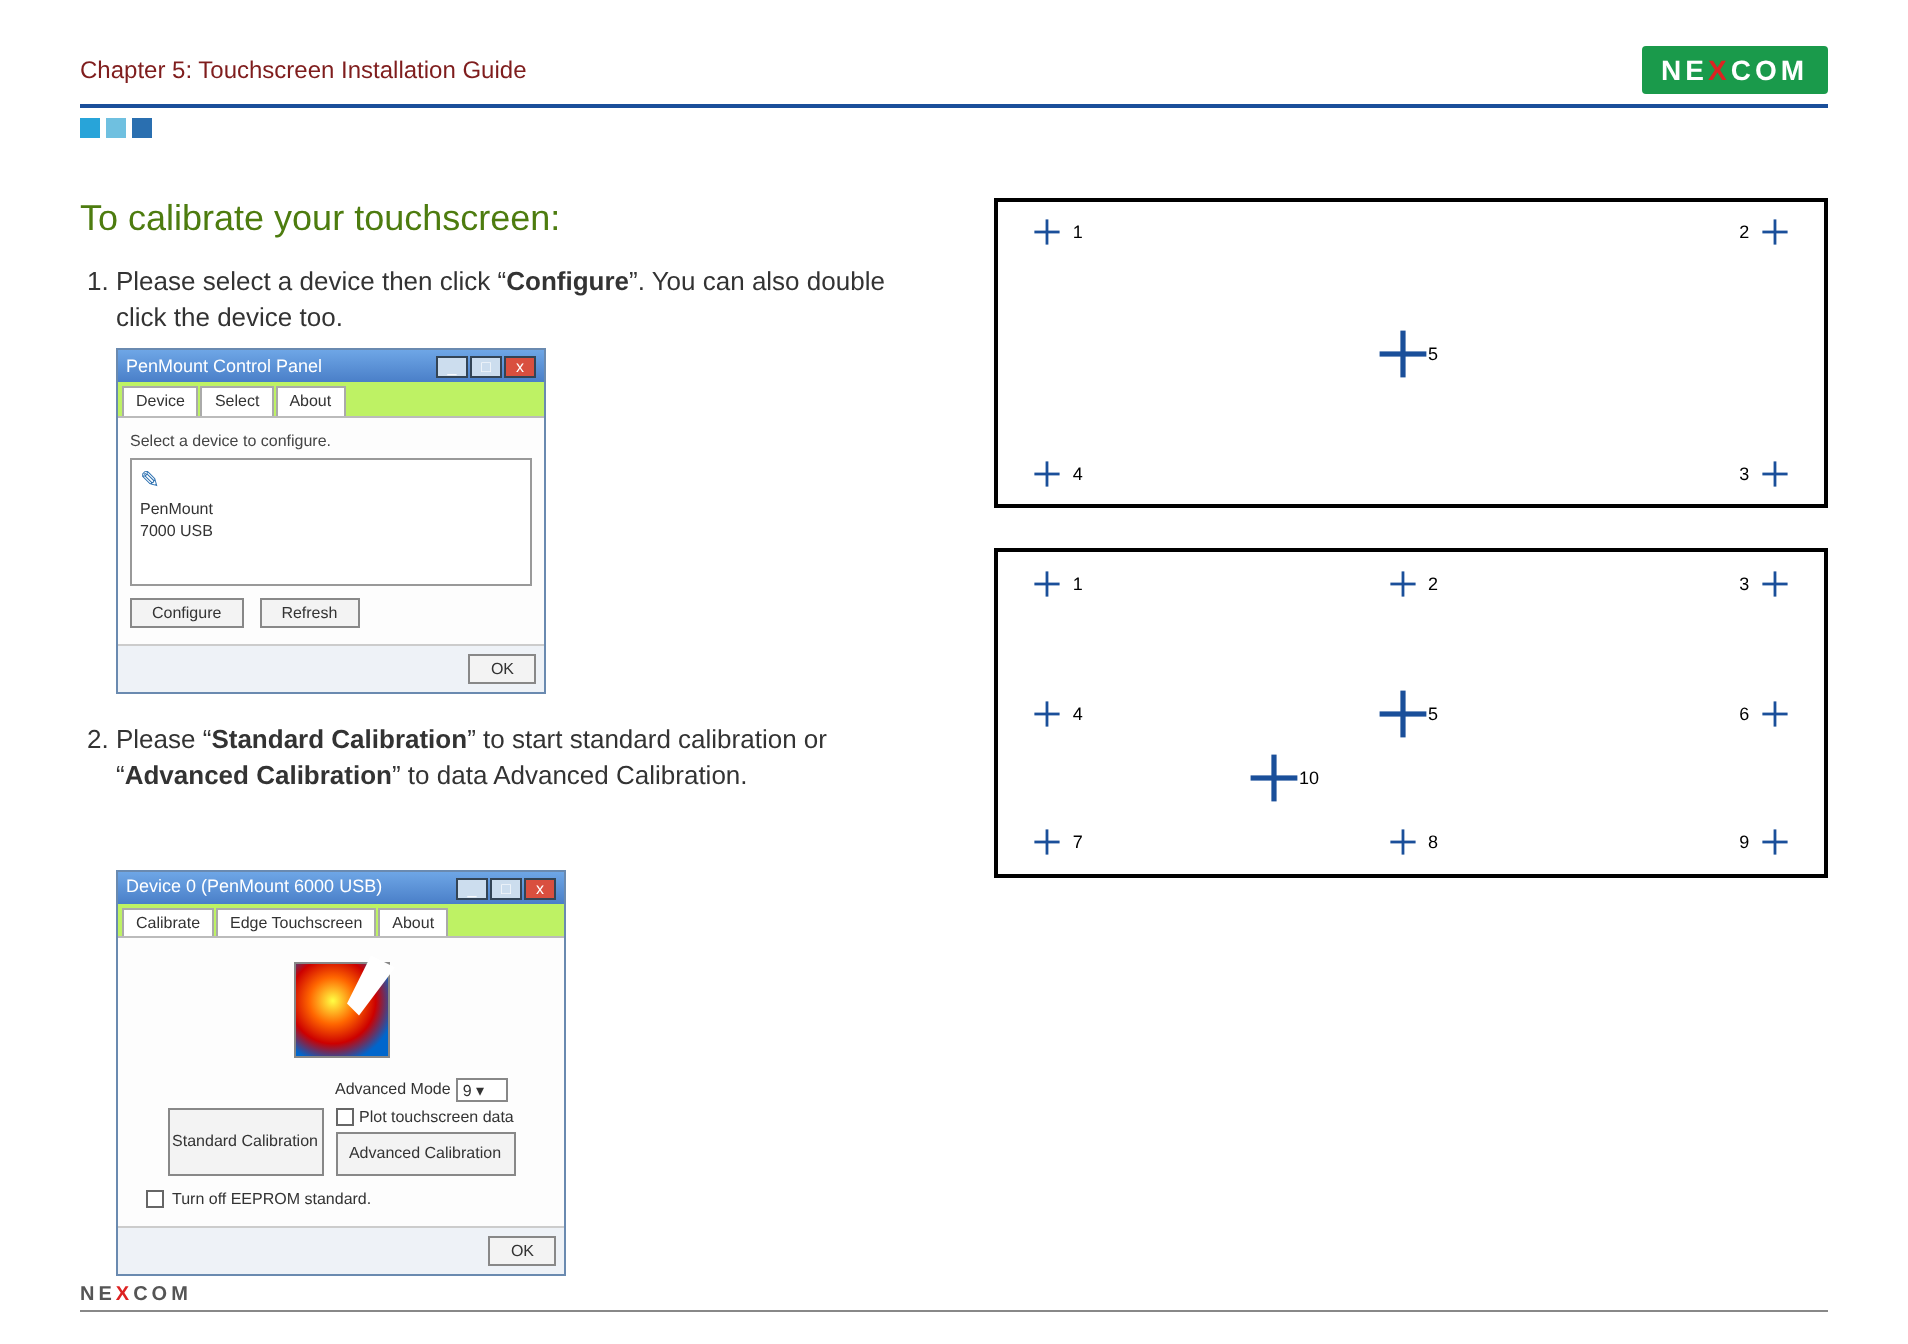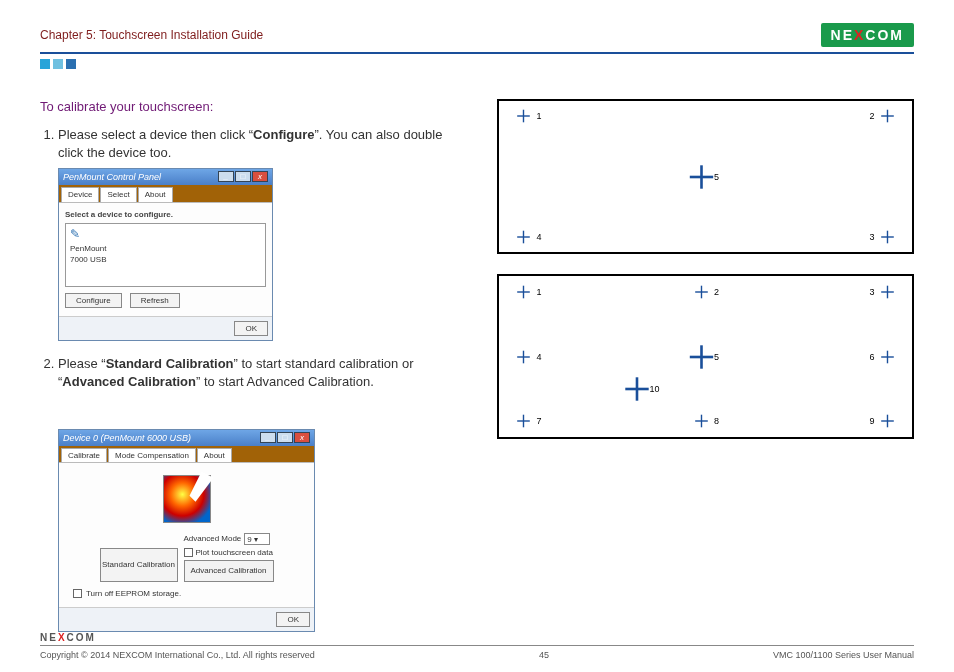--- a/index.html
+++ b/index.html
@@ -14,7 +14,7 @@
   .sq.a { background: #28a4d9; } .sq.b { background: #6fc0e0; } .sq.c { background: #2a6fb0; }
   .cols { display: flex; gap: 40px; margin-top: 30px; }
   .col { flex: 1; }
-  .intro { font-size: 13px; margin-bottom: 12px; color: #701a75; }
+  .intro { font-size: 18px; margin-bottom: 12px; color: #4d7c0f; }
   ol { list-style: decimal; padding-left: 18px; }
   li { font-size: 13px; margin-bottom: 10px; line-height: 1.4; color: #333; }
   b { font-weight: 600; }

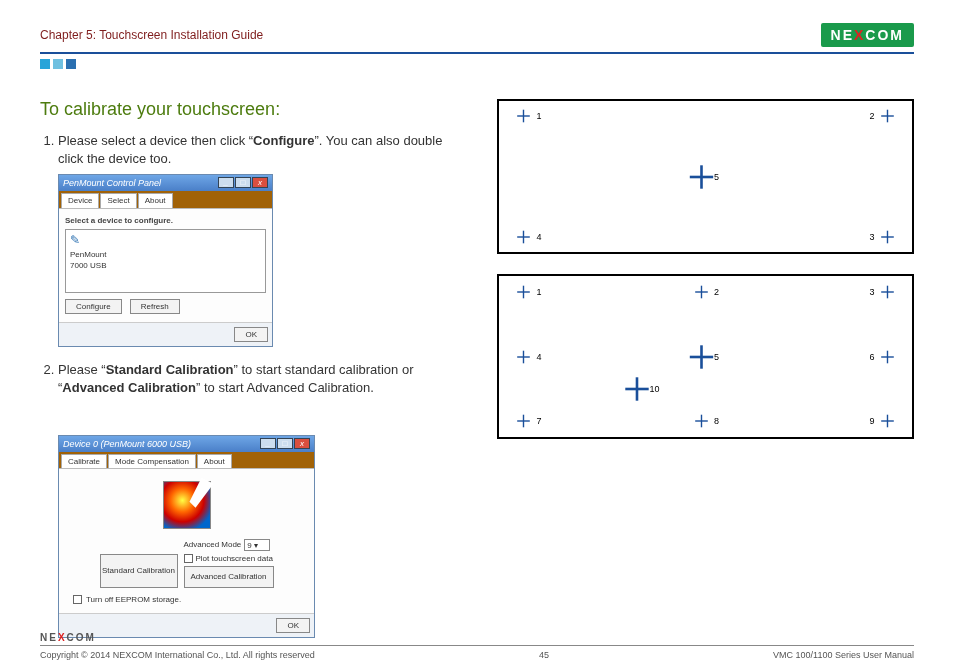--- a/index.html
+++ b/index.html
@@ -20,7 +20,7 @@
   b { font-weight: 600; }
   
   .win { border: 1px solid #6a8ab0; width: 215px; margin: 6px 0 14px 0; background: #eef2f7; font-size: 9px; }
-  .titlebar { background: linear-gradient(#6ea6e6, #4a7fc8); color: #fff; padding: 2px 4px; display: flex; align-items: flex-start; justify-content: space-between; height: 16px; font-style: italic; }
+  .titlebar { background: linear-gradient(#6ea6e6, #4a7fc8); color: #fff; padding: 2px 4px; display: flex; align-items: flex-end; justify-content: space-between; height: 16px; }
   .titlebar .tbtns { display: flex; gap: 1px; }
   .tbtn { width: 16px; height: 11px; border: 1px solid #345; background: #cde; font-size: 8px; text-align: center; line-height: 9px; }
   .tbtn.close { background: #d94f3f; color: #fff; }

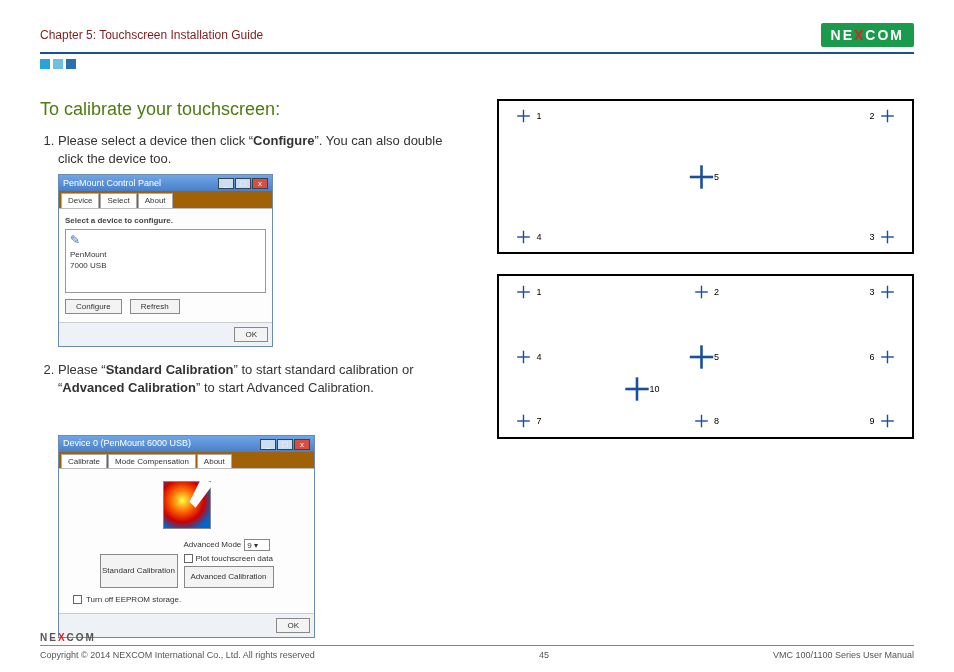--- a/index.html
+++ b/index.html
@@ -24,7 +24,7 @@
   .titlebar .tbtns { display: flex; gap: 1px; }
   .tbtn { width: 16px; height: 11px; border: 1px solid #345; background: #cde; font-size: 8px; text-align: center; line-height: 9px; }
   .tbtn.close { background: #d94f3f; color: #fff; }
-  .tabs { display: flex; background: #a16207; border-bottom: 1px solid #bbb; padding: 2px 2px 0 2px; font-size: 8px; }
+  .tabs { display: flex; background: #bef264; border-bottom: 1px solid #bbb; padding: 2px 2px 0 2px; font-size: 8px; }
   .tab { border: 1px solid #aaa; border-bottom: none; padding: 1px 6px; background: #fff; margin-right: 1px; }
   .body1 { background: #fdfdfd; padding: 6px; }
   .hint { font-size: 8px; color: #444; margin-bottom: 3px; font-weight: bold; }

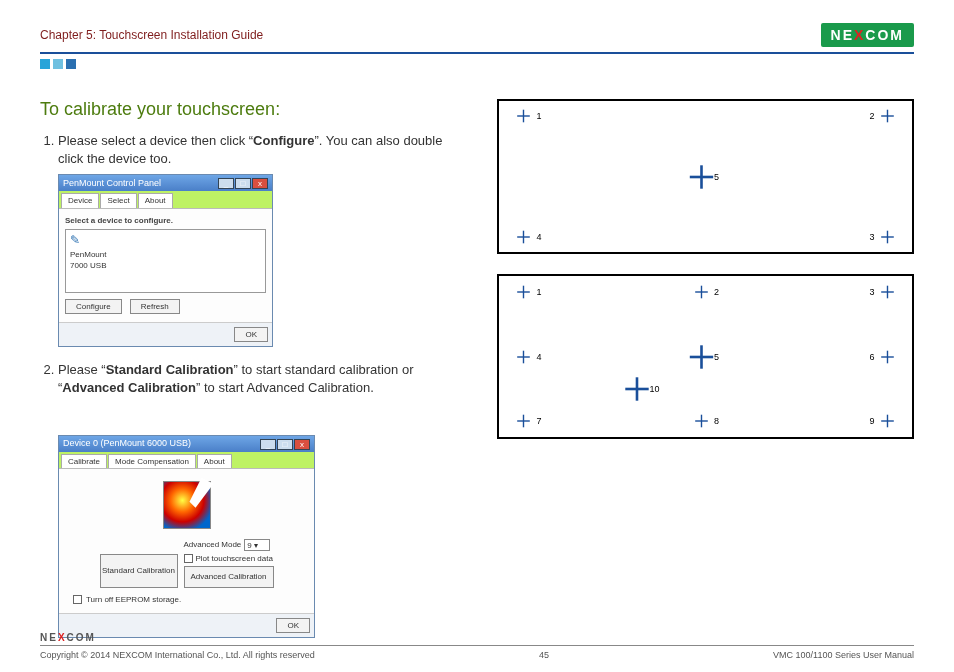--- a/index.html
+++ b/index.html
@@ -27,7 +27,7 @@
   .tabs { display: flex; background: #bef264; border-bottom: 1px solid #bbb; padding: 2px 2px 0 2px; font-size: 8px; }
   .tab { border: 1px solid #aaa; border-bottom: none; padding: 1px 6px; background: #fff; margin-right: 1px; }
   .body1 { background: #fdfdfd; padding: 6px; }
-  .hint { font-size: 8px; color: #444; margin-bottom: 3px; font-weight: bold; }
+  .hint { font-size: 8px; color: #444; margin-bottom: 3px; }
   .listbox { border: 1px solid #999; background: #fff; height: 64px; padding: 2px 4px; font-size: 8px; margin-bottom: 6px; }
   .editicon { color: #2a6fb0; font-size: 12px; }
   .btnrow { display: flex; gap: 8px; justify-content: flex-start; margin: 4px 0 2px 0; }

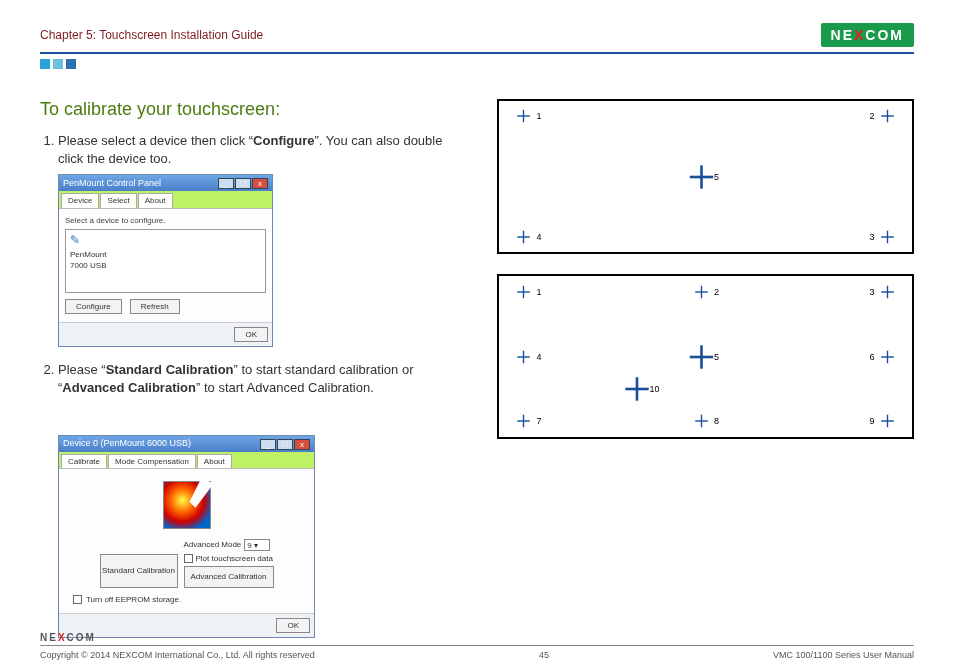--- a/index.html
+++ b/index.html
@@ -117,7 +117,7 @@
         </div>
       </li>
       <li>
-        <span>Please “</span><b>Standard Calibration</b><span>” to start standard calibration or “</span><b>Advanced Calibration</b><span>” to start Advanced Calibration.</span>
+        <span>Please “</span><b>Standard Calibration</b><span>” to start standard calibration or “</span><b>Advanced Calibration</b><span>” to data Advanced Calibration.</span>
         <div class="win" style="width:257px;margin-top:37px;">
           <div class="titlebar">
             <span>Device 0 (PenMount 6000 USB)</span>

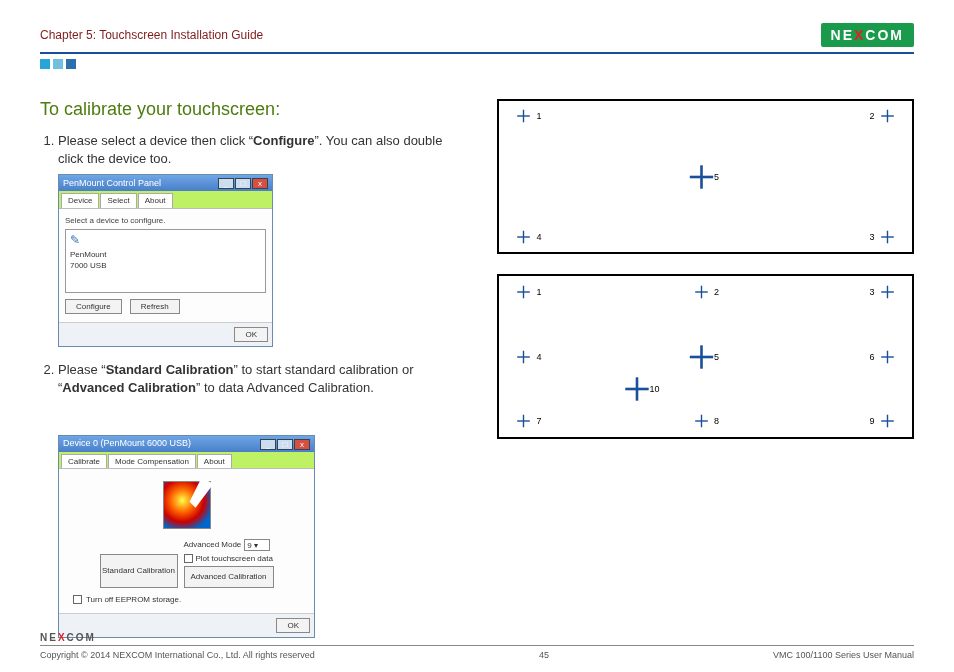--- a/index.html
+++ b/index.html
@@ -118,7 +118,7 @@
       </li>
       <li>
         <span>Please “</span><b>Standard Calibration</b><span>” to start standard calibration or “</span><b>Advanced Calibration</b><span>” to data Advanced Calibration.</span>
-        <div class="win" style="width:257px;margin-top:37px;">
+        <div class="win" style="width:225px;margin-top:37px;">
           <div class="titlebar">
             <span>Device 0 (PenMount 6000 USB)</span>
             <div class="tbtns">

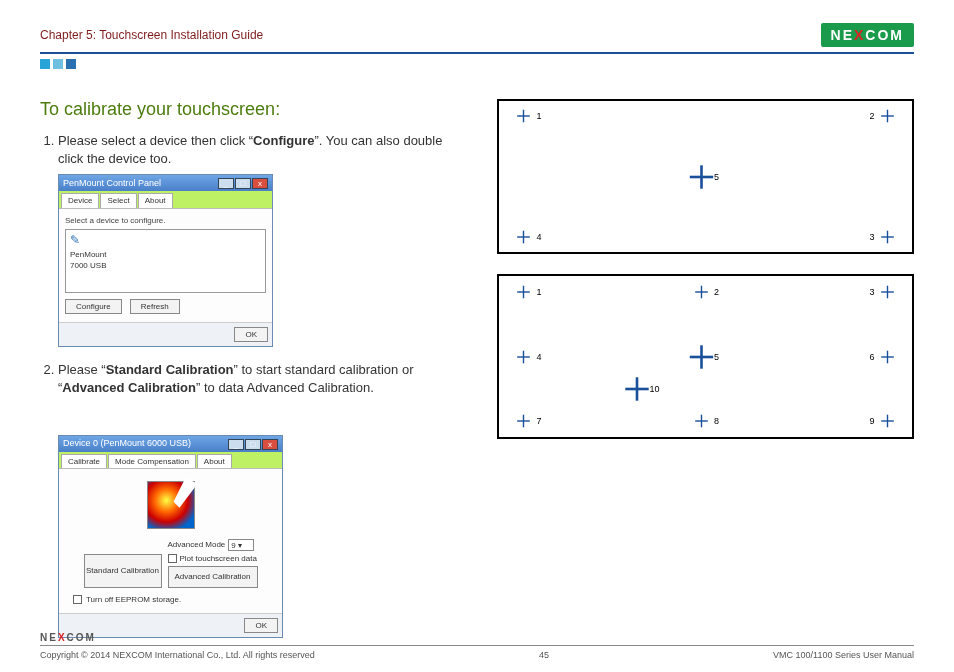--- a/index.html
+++ b/index.html
@@ -129,7 +129,7 @@
           </div>
           <div class="tabs">
             <div class="tab">Calibrate</div>
-            <div class="tab">Mode Compensation</div>
+            <div class="tab">Edge Touchscreen</div>
             <div class="tab">About</div>
           </div>
           <div class="body2">

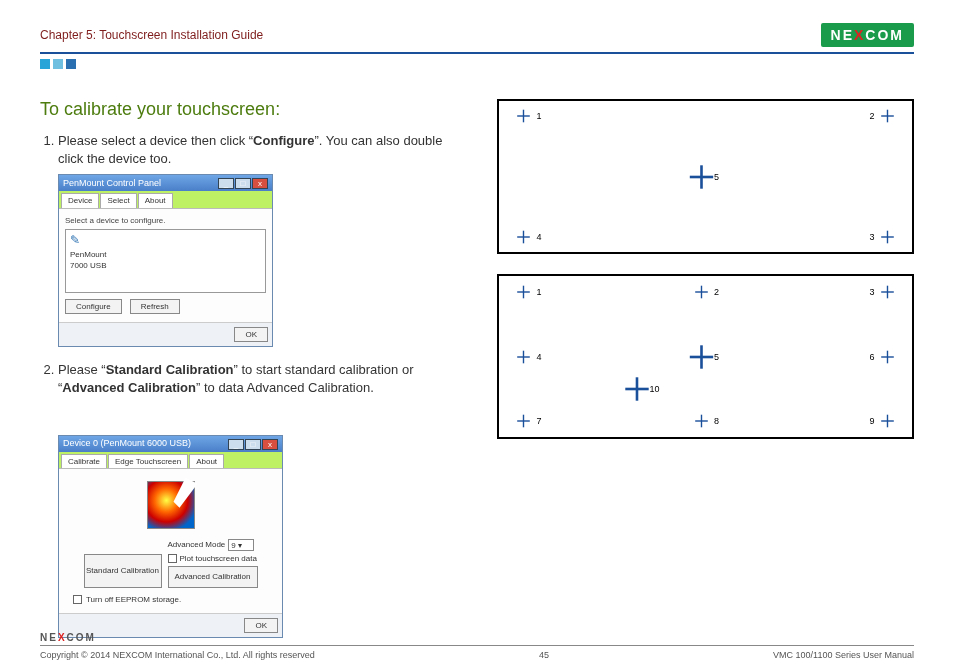--- a/index.html
+++ b/index.html
@@ -150,7 +150,7 @@
             </div>
             <div class="turnoff">
               <div class="chk"></div>
-              <span>Turn off EEPROM storage.</span>
+              <span>Turn off EEPROM standard.</span>
             </div>
           </div>
           <div class="okrow">

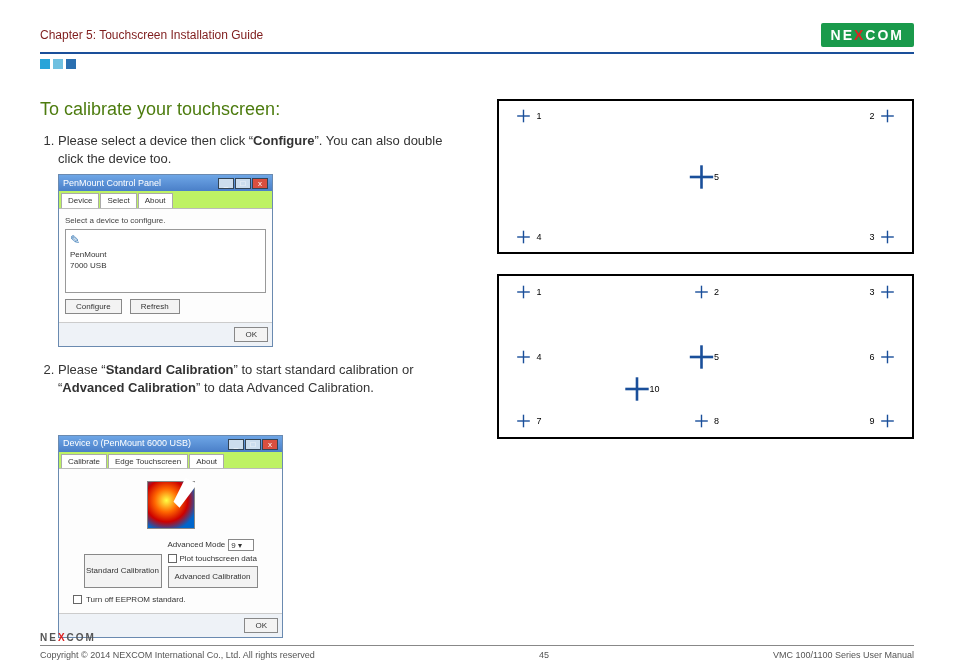--- a/index.html
+++ b/index.html
@@ -234,11 +234,6 @@
 <div class="footer">
   <div class="footlogo">NE<span class="x">X</span>COM</div>
   <div class="footrule"></div>
-  <div class="footrow">
-    <span>Copyright © 2014 NEXCOM International Co., Ltd. All rights reserved</span>
-    <span>45</span>
-    <span>VMC 100/1100 Series User Manual</span>
-  </div>
 </div>
 
 </body></html>

